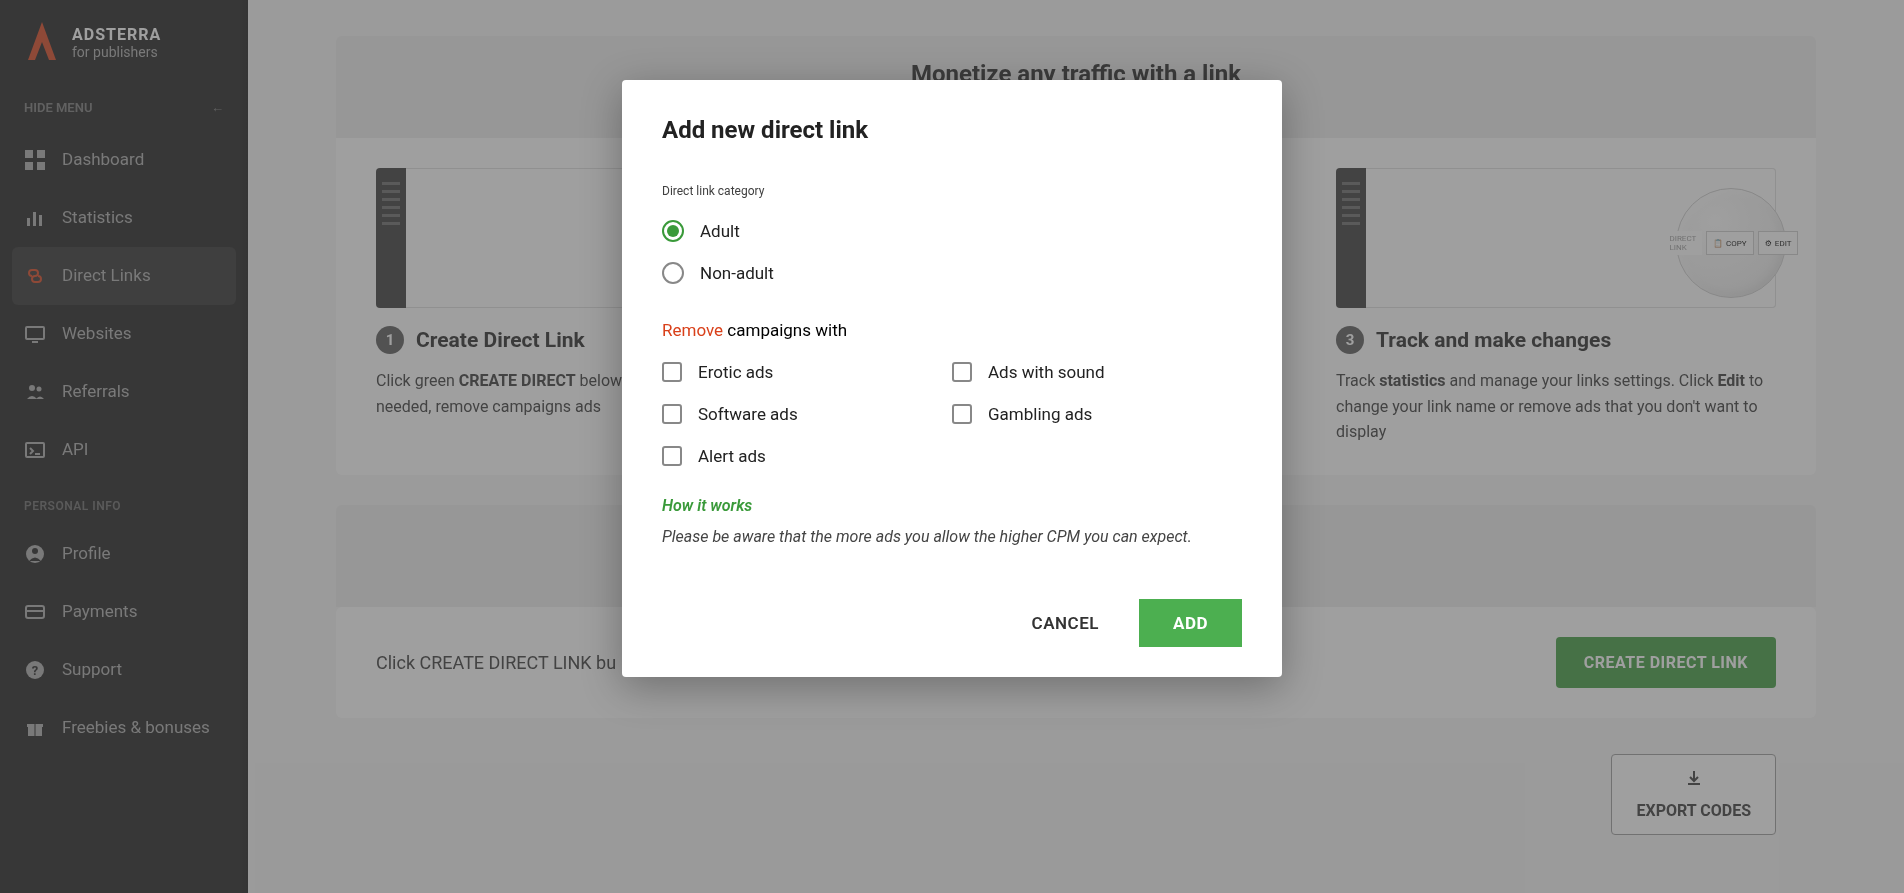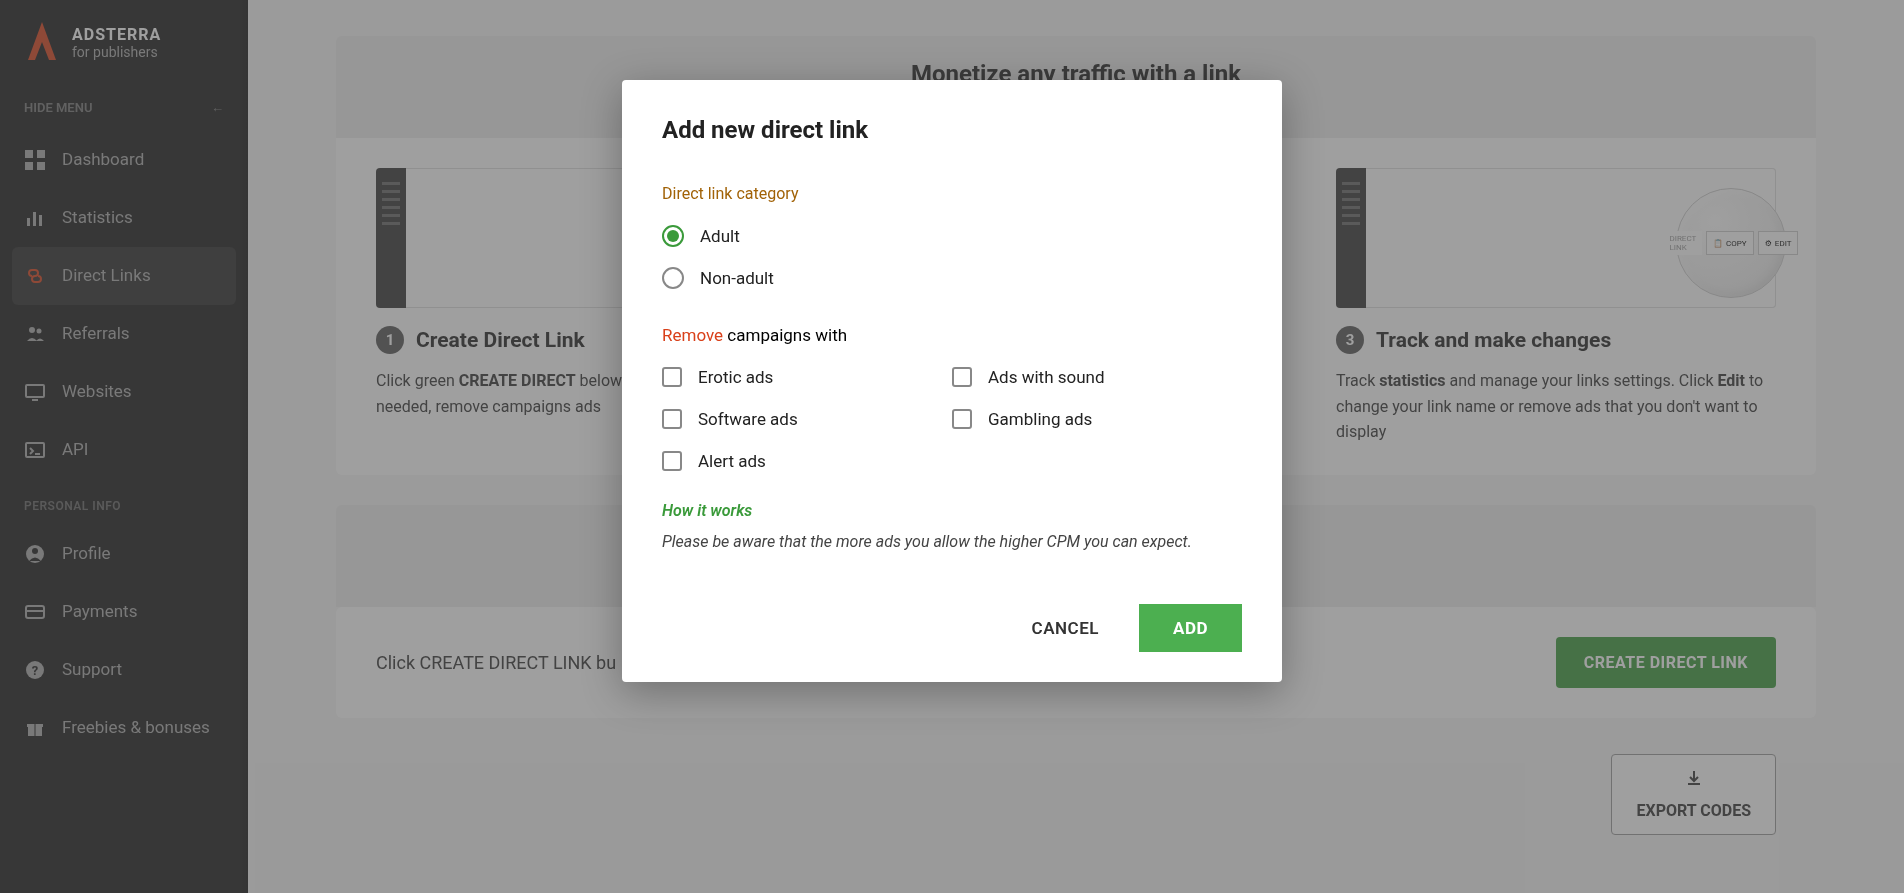--- a/index.html
+++ b/index.html
@@ -47,7 +47,7 @@
 
 .modal { background: #fff; width: 660px; border-radius: 4px; padding: 36px 40px 30px; box-shadow: 0 10px 40px rgba(0,0,0,0.3); }
 .modal-title { font-size: 24px; font-weight: 700; color: #222; margin-bottom: 40px; }
-.modal-label { font-size: 16px; color: #a16207; margin-bottom: 22px; }
+.modal-label { font-size: 12px; color: #404040; margin-bottom: 22px; }
 .radio-row { display: flex; align-items: center; gap: 16px; margin-bottom: 20px; cursor: pointer; }
 .radio { width: 22px; height: 22px; border: 2px solid #888; border-radius: 50%; display: flex; align-items: center; justify-content: center; }
 .radio.checked { border-color: #3a9a3a; }

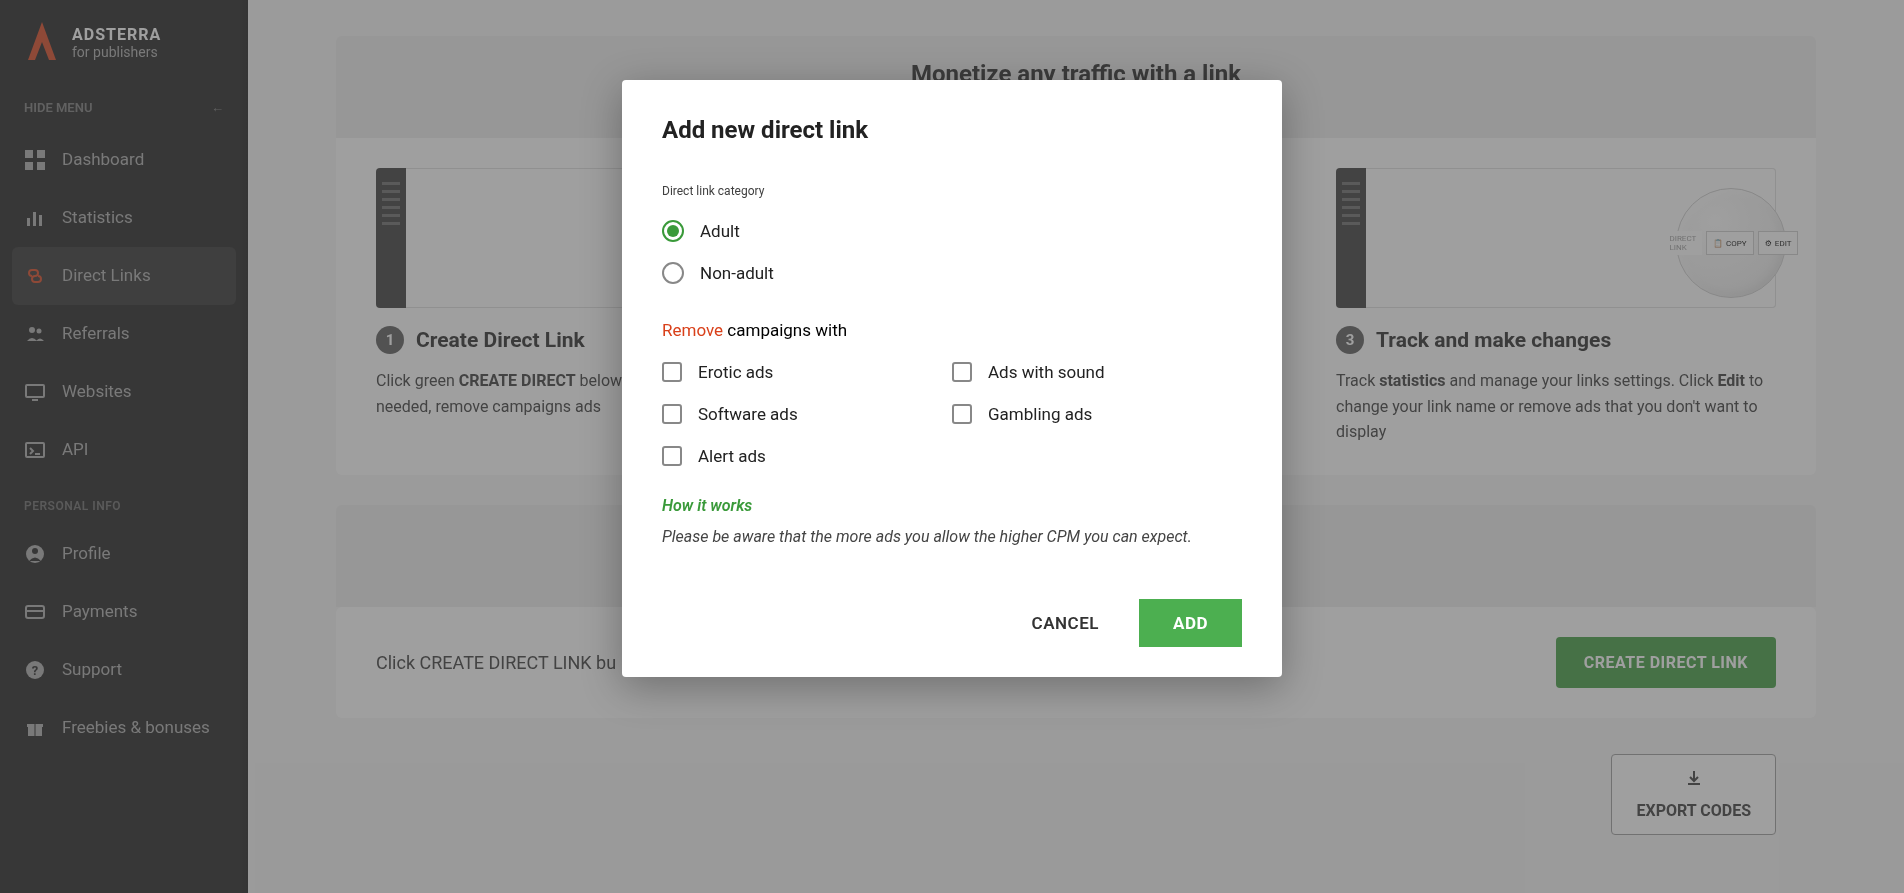--- a/index.html
+++ b/index.html
@@ -126,21 +126,21 @@
   <div class="nav-item">
     <span class="nav-icon">
         <svg width="20" height="20" viewBox="0 0 20 20">
+          <rect x="1" y="3" width="18" height="12" rx="1" stroke="#aaa" stroke-width="2" fill="none"></rect>
+          <line x1="7" y1="18" x2="13" y2="18" stroke="#aaa" stroke-width="2"></line>
+        </svg>
+      </span>
+    <span>Websites</span>
+  </div>
+  <div class="nav-item">
+    <span class="nav-icon">
+        <svg width="20" height="20" viewBox="0 0 20 20">
           <circle cx="7" cy="6" r="3" fill="#aaa"></circle>
           <circle cx="14" cy="7" r="2.5" fill="#aaa"></circle>
           <path d="M2 17 q5-6 10 0 M11 17 q4-5 8 0" fill="#aaa"></path>
         </svg>
       </span>
     <span>Referrals</span>
-  </div>
-  <div class="nav-item">
-    <span class="nav-icon">
-        <svg width="20" height="20" viewBox="0 0 20 20">
-          <rect x="1" y="3" width="18" height="12" rx="1" stroke="#aaa" stroke-width="2" fill="none"></rect>
-          <line x1="7" y1="18" x2="13" y2="18" stroke="#aaa" stroke-width="2"></line>
-        </svg>
-      </span>
-    <span>Websites</span>
   </div>
   <div class="nav-item">
     <span class="nav-icon">

